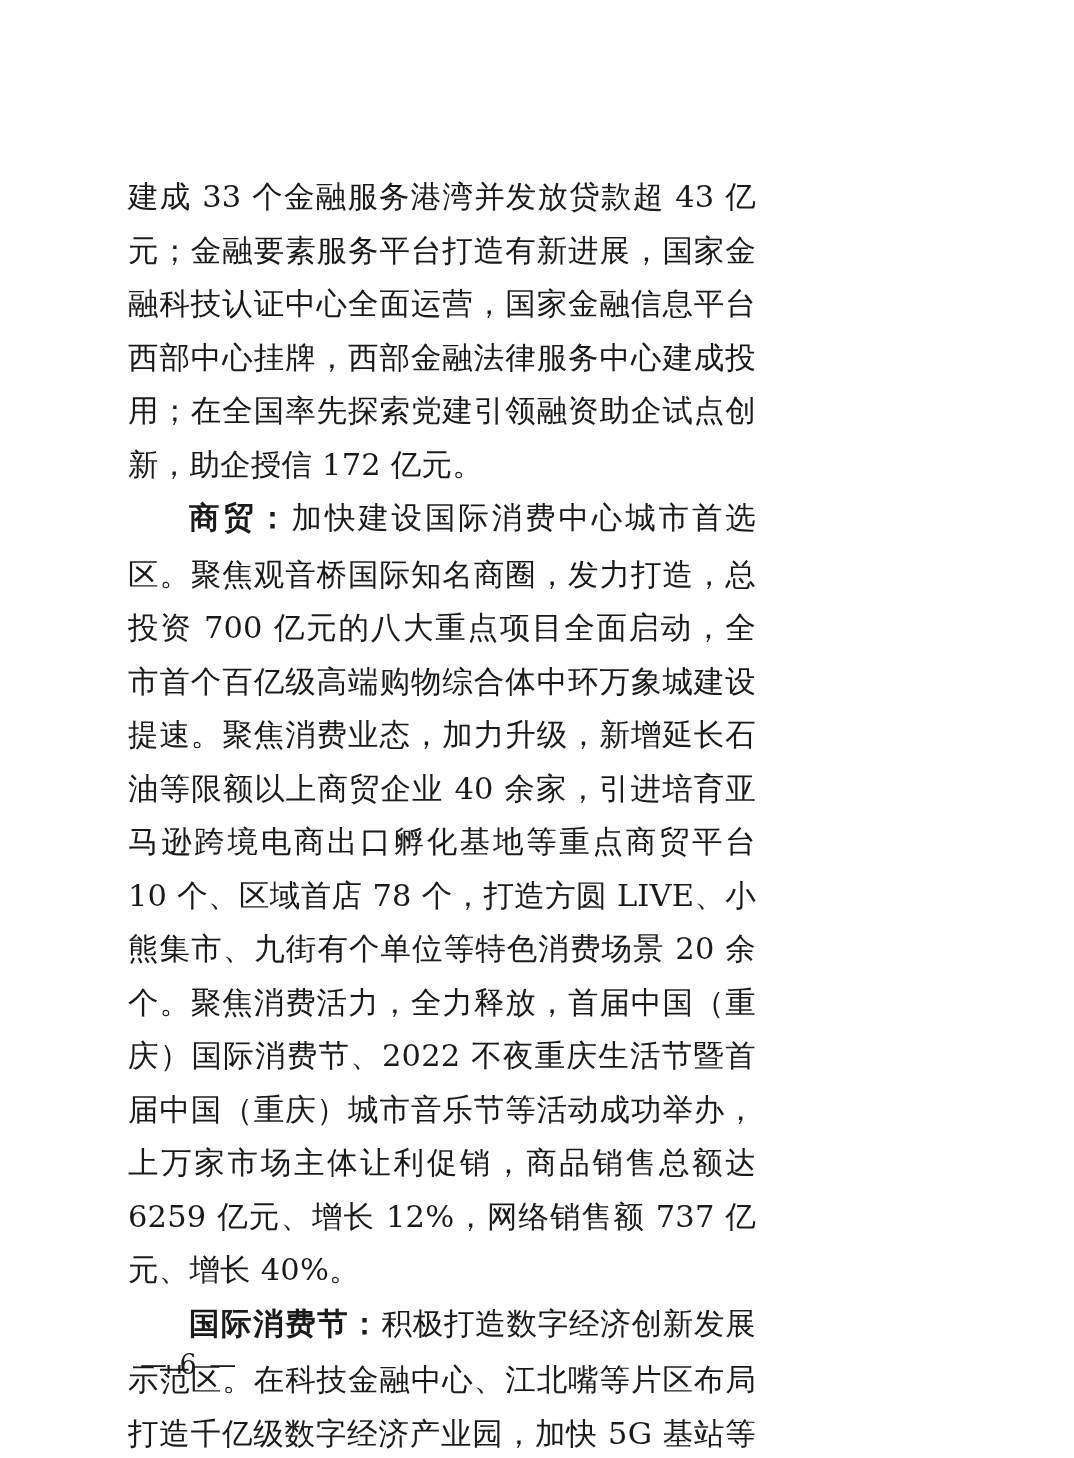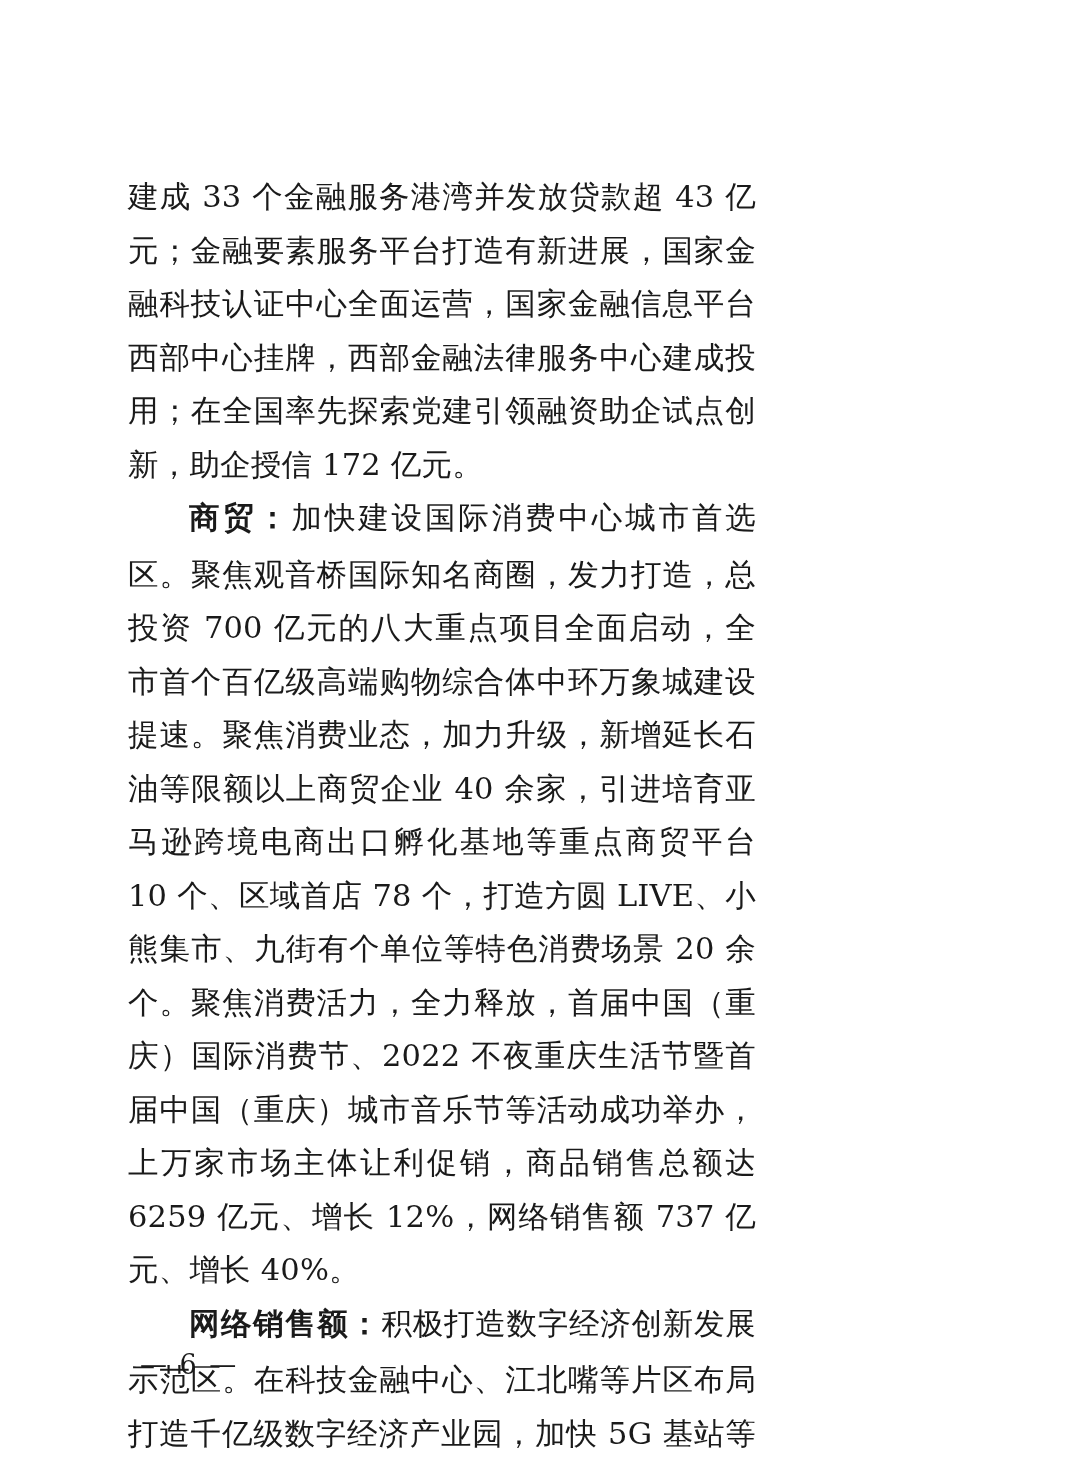--- a/index.html
+++ b/index.html
@@ -72,7 +72,7 @@
     </p>
 
     <p class="para indented">
-      <span class="lead">网络销售额：</span><span>积极打造数字经济创新发展示范区。在科技金融中心、江北嘴等片区布局打造千亿级数字经济产业园，加快 5G 基站等新型基础设施建设，建成国家级“千兆城市”。引进“渝快办”、海量数据等 20 个数字经济项目，西部数据交易中心建成投用，网易重庆数字产业中心在综保区正式开园，实施“满天星”行动计划迅速，新增软信企业 419 家，规上信息服务业营业收入超 300 亿元、居全市前列。</span>
+      <span class="lead">国际消费节：</span><span>积极打造数字经济创新发展示范区。在科技金融中心、江北嘴等片区布局打造千亿级数字经济产业园，加快 5G 基站等新型基础设施建设，建成国家级“千兆城市”。引进“渝快办”、海量数据等 20 个数字经济项目，西部数据交易中心建成投用，网易重庆数字产业中心在综保区正式开园，实施“满天星”行动计划迅速，新增软信企业 419 家，规上信息服务业营业收入超 300 亿元、居全市前列。</span>
     </p>
 
   </div>

